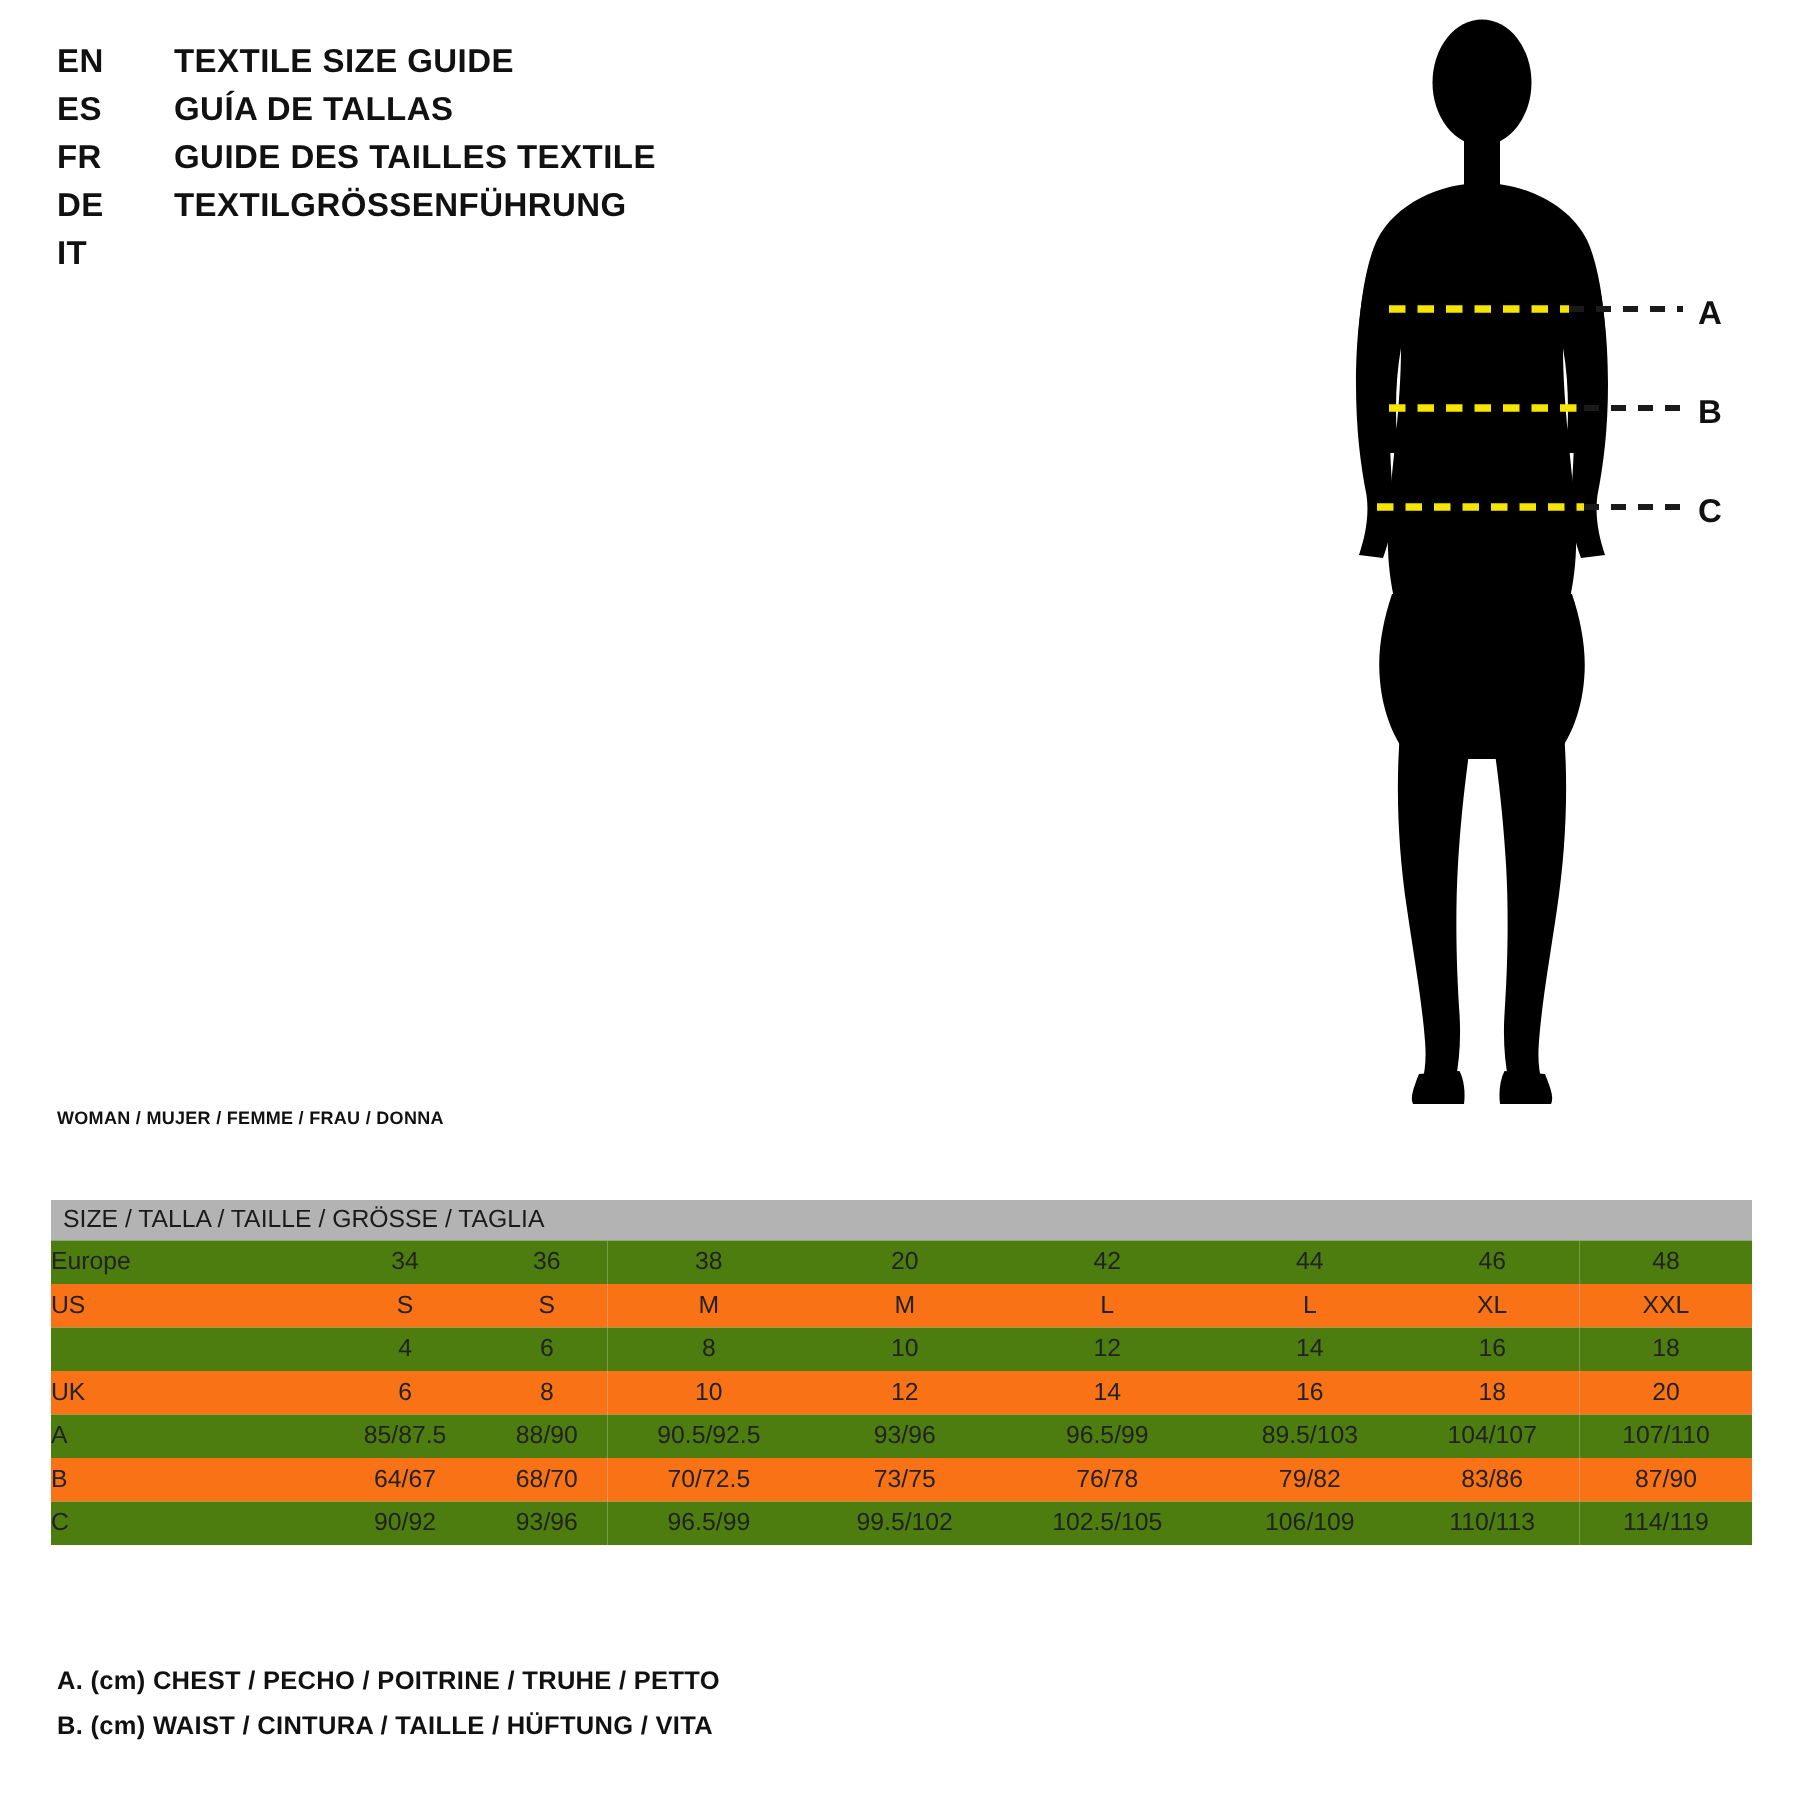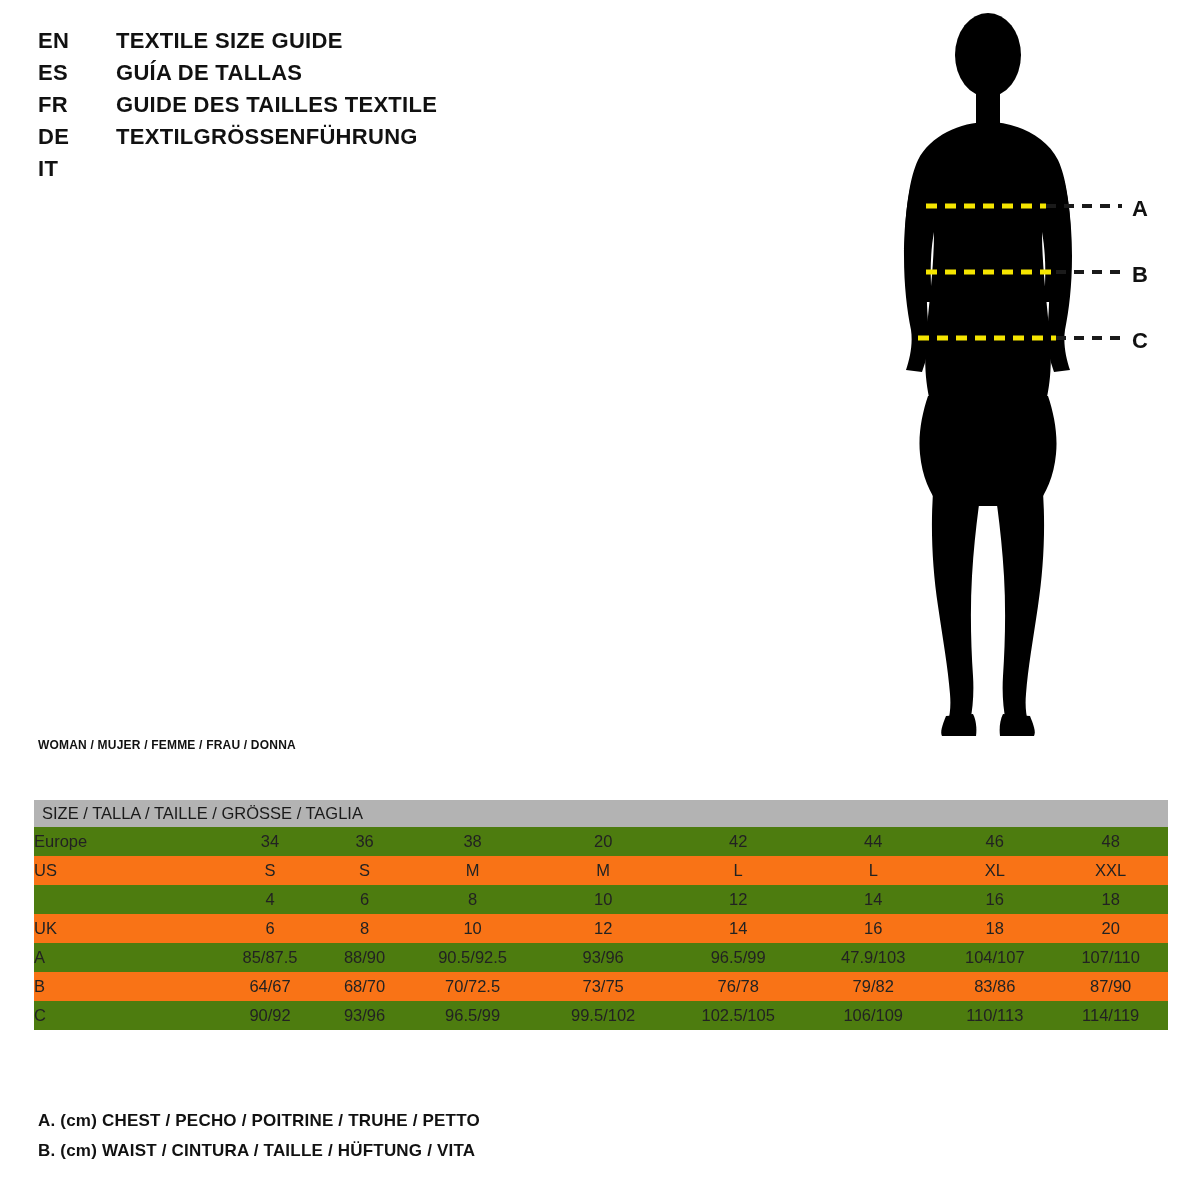--- a/index.html
+++ b/index.html
@@ -288,7 +288,7 @@
       <td class="val">90.5/92.5</td>
       <td class="val">93/96</td>
       <td class="val">96.5/99</td>
-      <td class="val">47.9/103</td>
+      <td class="val">89.5/103</td>
       <td class="val">104/107</td>
       <td class="val">107/110</td>
     </tr>

